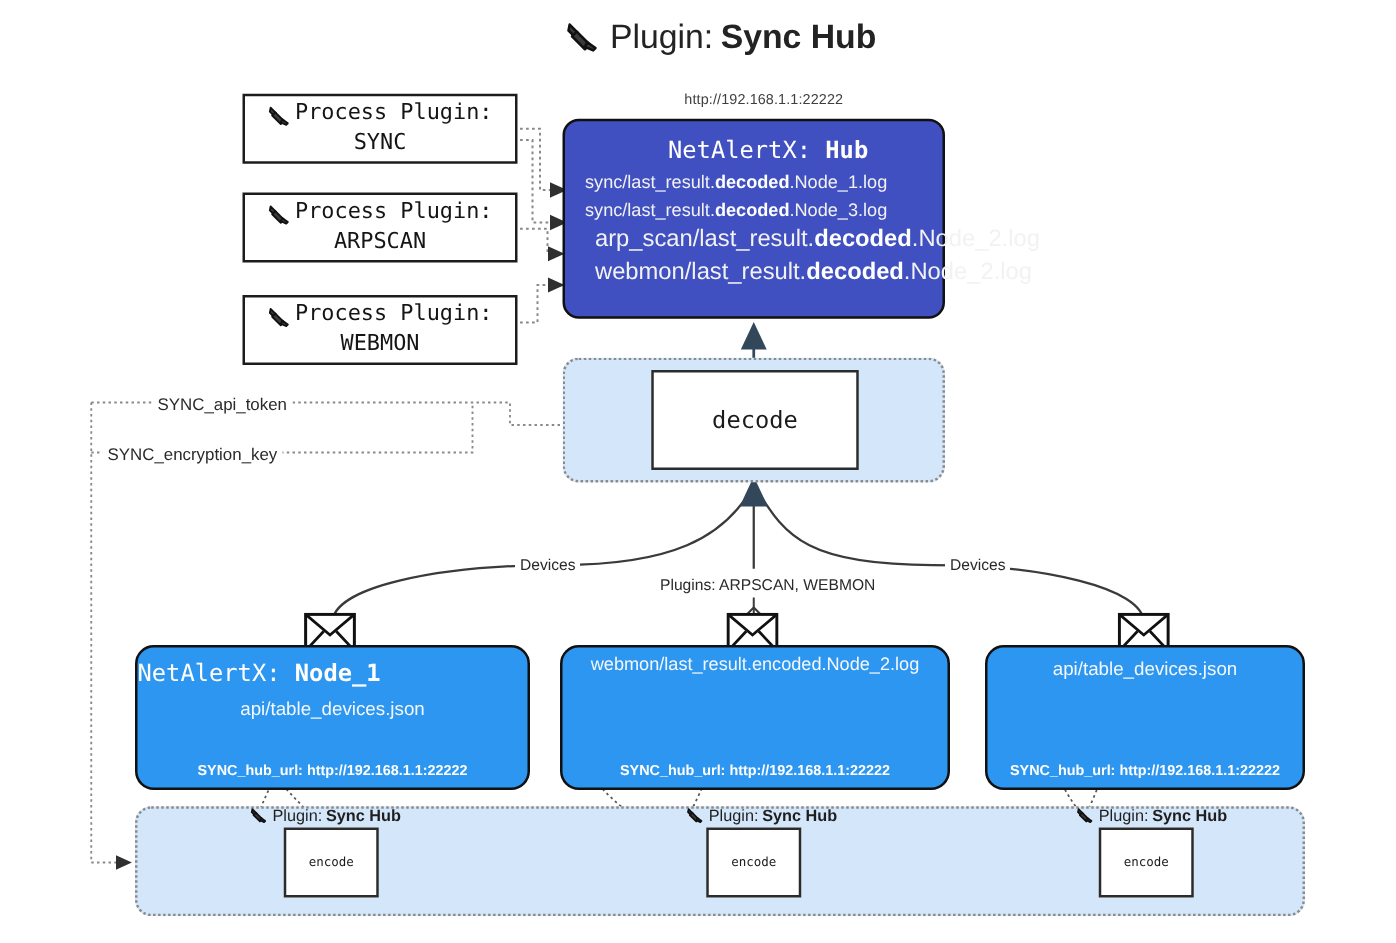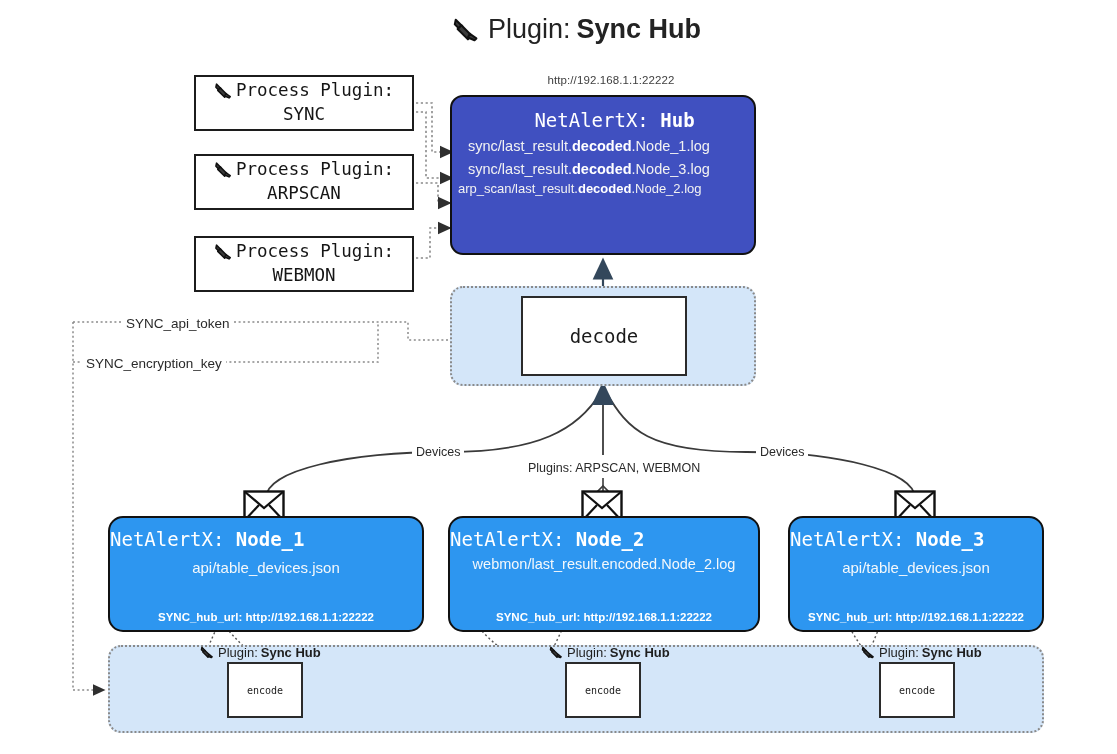--- a/index.html
+++ b/index.html
@@ -33,7 +33,7 @@
     display:flex;flex-direction:column;align-items:center;justify-content:center;
     line-height:1.35;
   }
-  .procbox .row1{display:flex;align-items:center;gap:2px;white-space:nowrap;}
+  .procbox .row1{display:flex;align-items:flex-end;gap:2px;white-space:nowrap;}
   .procbox .plug{display:inline-block;width:20px;height:20px;flex:none;}
   .procbox .row2{white-space:nowrap;}
 

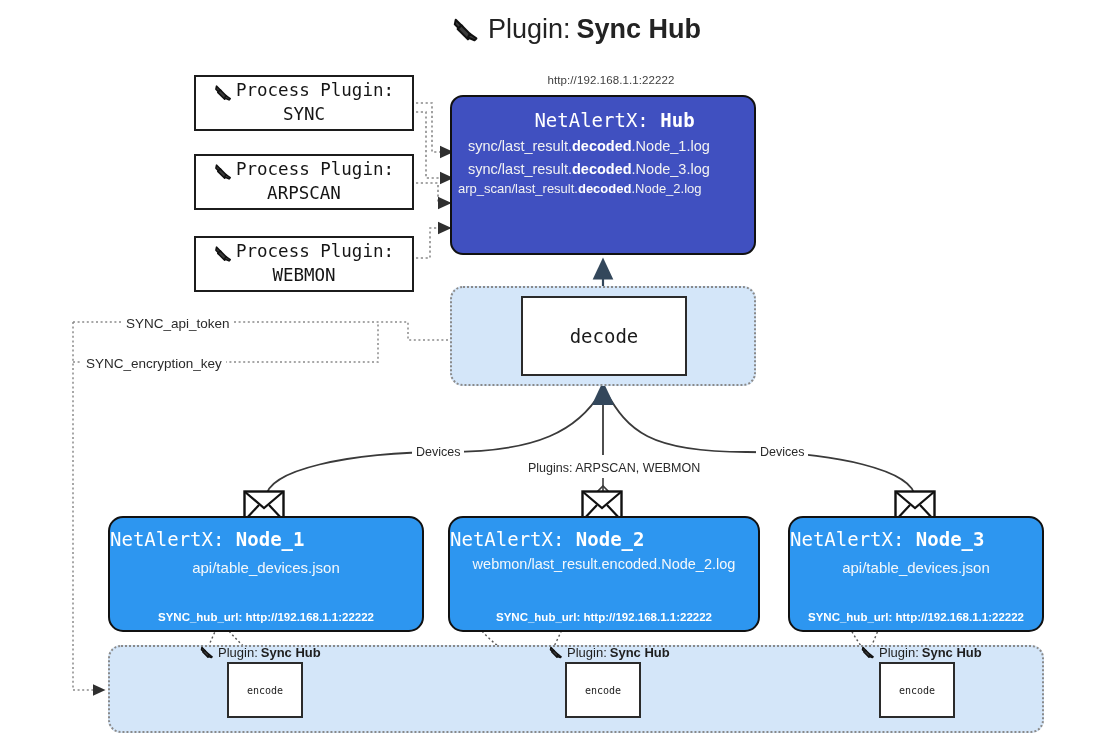--- a/index.html
+++ b/index.html
@@ -57,7 +57,7 @@
     font-size:14.5px;color:#f2f2f2;margin-top:7px;padding-left:16px;
     white-space:nowrap;font-family:"Liberation Sans",sans-serif;
   }
-  #hub .logline.wide{font-size:13px;padding-left:6px;margin-top:4px;}
+  #hub .logline.wide{font-size:19px;padding-left:24px;margin-top:4px;}
   #hub .logline b{font-weight:700;color:#ffffff;}
 
   

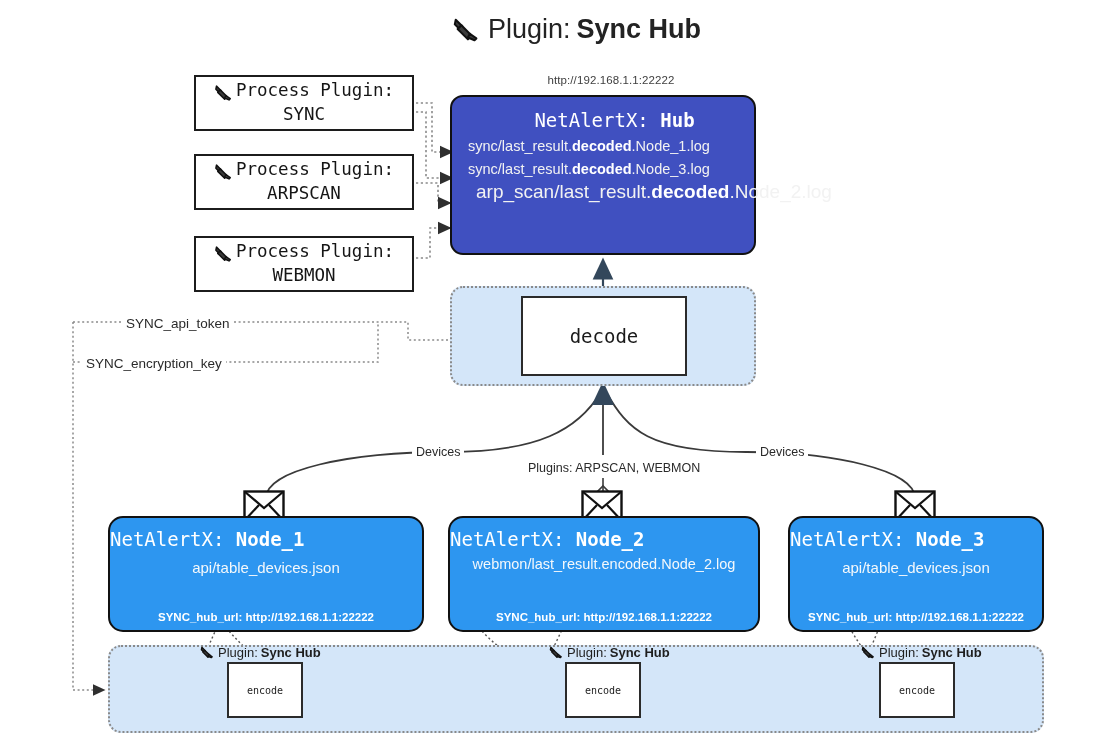--- a/index.html
+++ b/index.html
@@ -277,6 +277,9 @@
     <div class="logline wide">
       <span>arp_scan/last_result.</span><b>decoded</b><span>.Node_2.log</span>
     </div>
+    <div class="logline wide">
+      <span>webmon/last_result.</span><b>decoded</b><span>.Node_2.log</span>
+    </div>
   </div>
 
   <div class="node" id="decode-panel"></div>

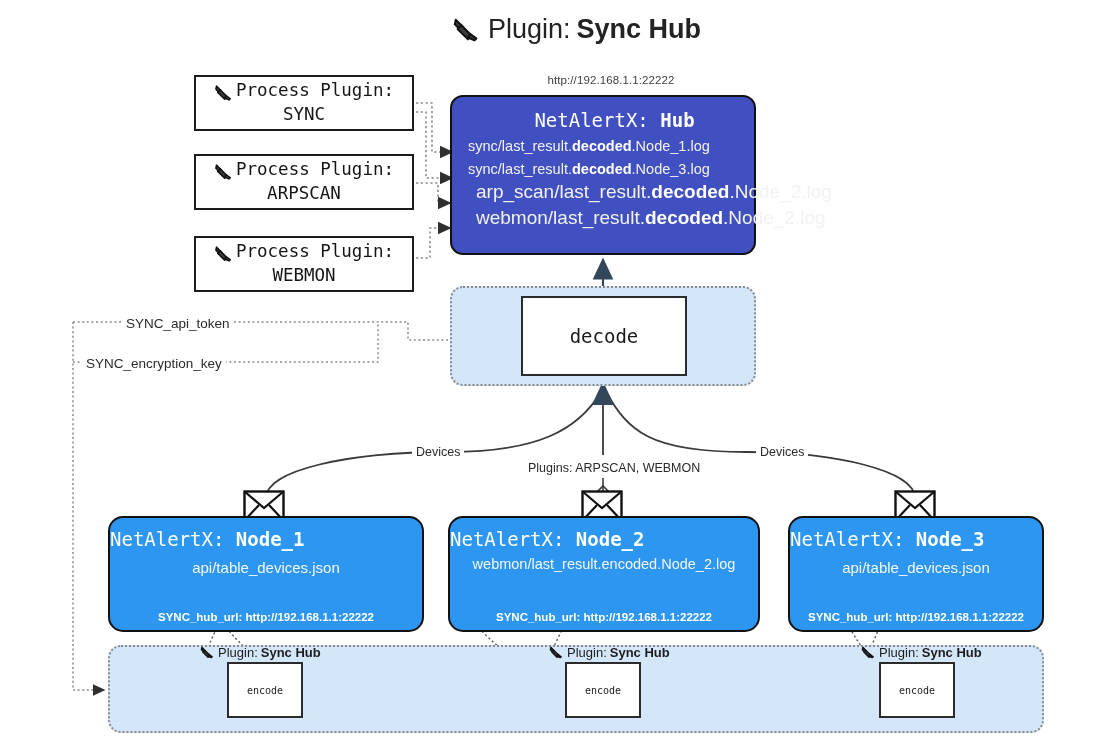--- a/index.html
+++ b/index.html
@@ -323,9 +323,6 @@
   </div>
 
   <div class="node nodebox" id="node2">
-    <div class="n-title">
-      <span>NetAlertX: </span><b>Node_2</b>
-    </div>
     <div class="n-line small">webmon/last_result.encoded.Node_2.log</div>
     <div class="n-url">SYNC_hub_url: http://192.168.1.1:22222</div>
   </div>

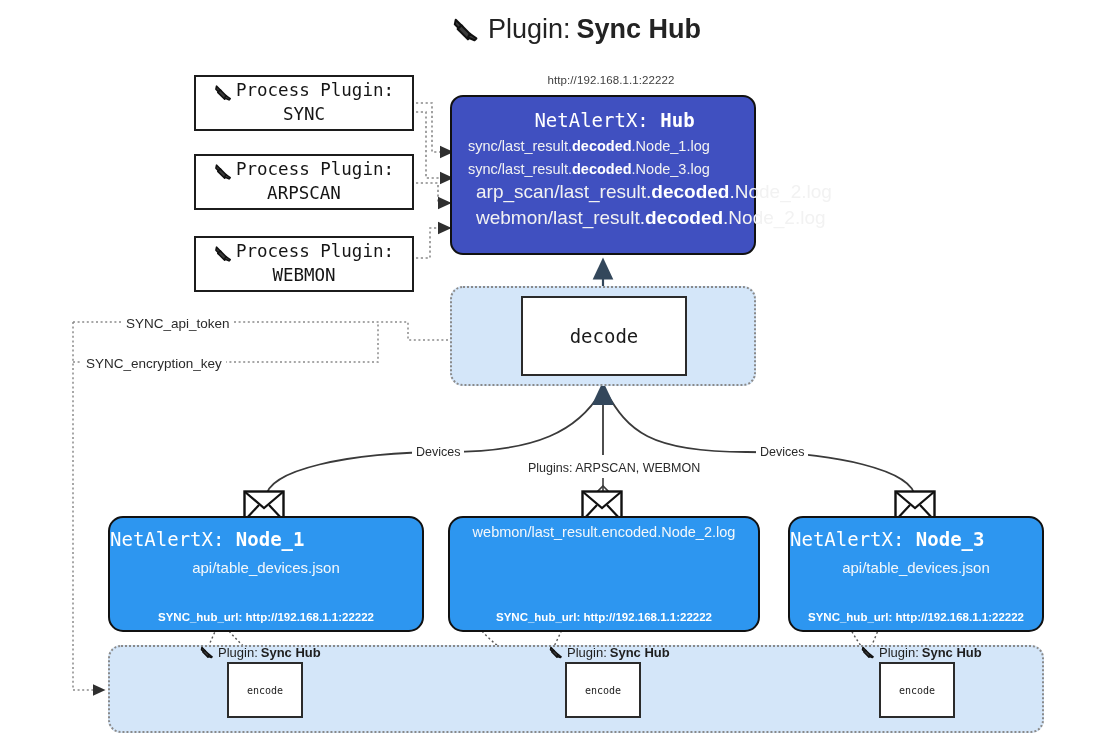--- a/index.html
+++ b/index.html
@@ -328,9 +328,6 @@
   </div>
 
   <div class="node nodebox" id="node3">
-    <div class="n-title">
-      <span>NetAlertX: </span><b>Node_3</b>
-    </div>
     <div class="n-line">api/table_devices.json</div>
     <div class="n-url">SYNC_hub_url: http://192.168.1.1:22222</div>
   </div>

